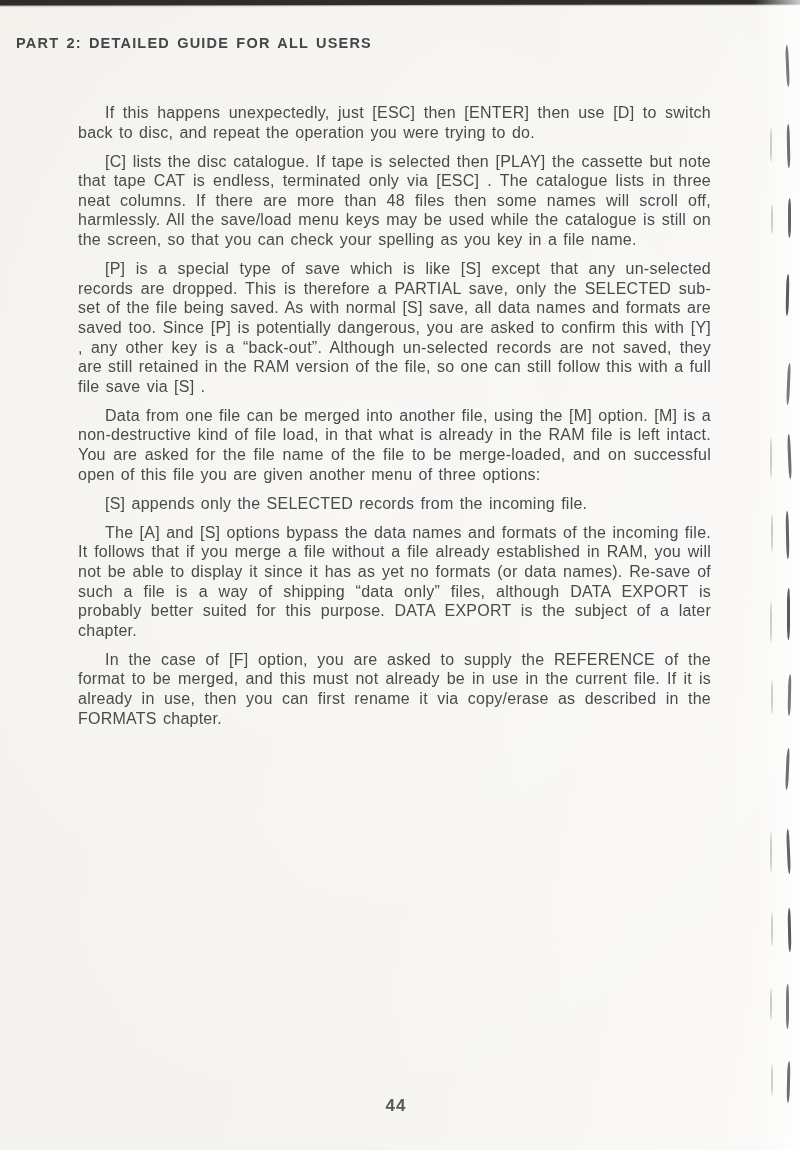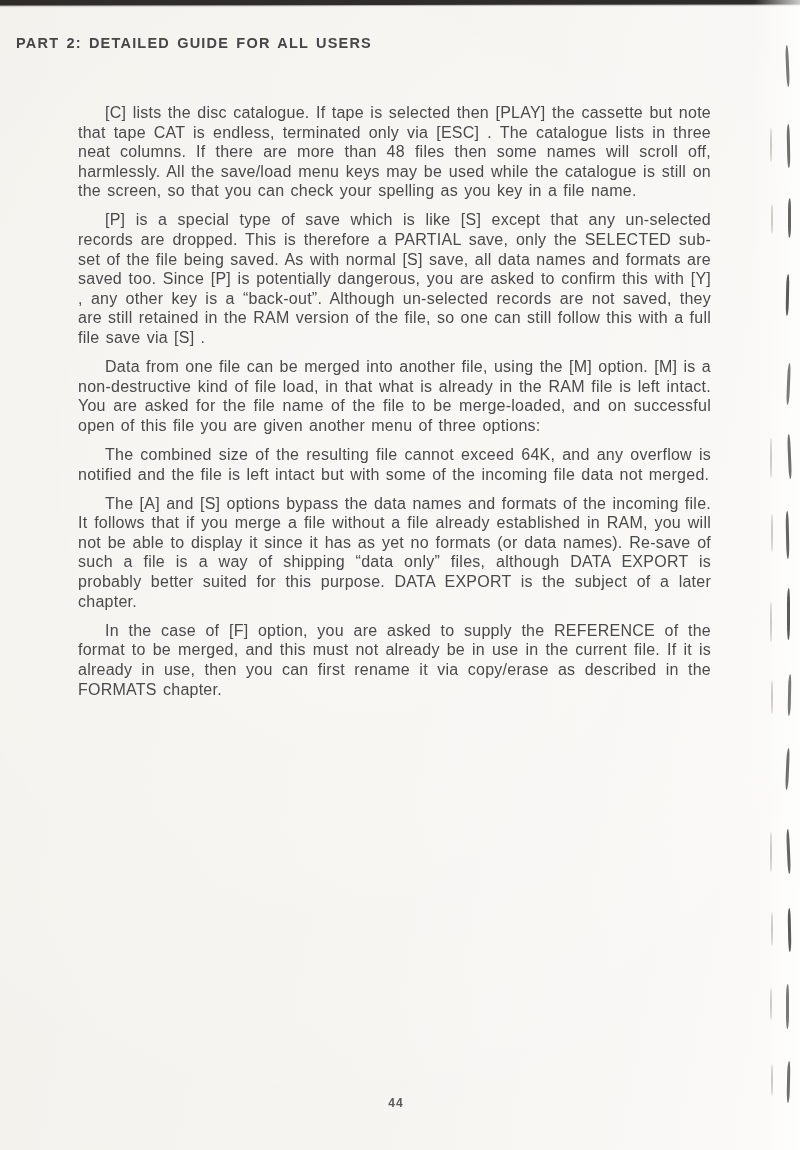--- a/index.html
+++ b/index.html
@@ -98,6 +98,7 @@
 
   <div class="content">
 
+  <p class="para">If this happens unexpectedly, just [ESC] then [ENTER] then use [D] to switch back to disc, and repeat the operation you were trying to do.</p>
       <p class="para">[C] lists the disc catalogue. If tape is selected then [PLAY] the cassette but note that tape CAT is endless, terminated only via [ESC] . The catalogue lists in three neat columns. If there are more than 48 files then some names will scroll off, harmlessly. All the save/load menu keys may be used while the catalogue is still on the screen, so that you can check your spelling as you key in a file name.</p>
       <p class="para">[P] is a special type of save which is like [S] except that any un-selected records are dropped. This is therefore a PARTIAL save, only the SELECTED sub-set of the file being saved. As with normal [S] save, all data names and formats are saved too. Since [P] is potentially dangerous, you are asked to confirm this with [Y] , any other key is a “back-out”. Although un-selected records are not saved, they are still retained in the RAM version of the file, so one can still follow this with a full file save via [S] .</p>
       <p class="para">Data from one file can be merged into another file, using the [M] option. [M] is a non-destructive kind of file load, in that what is already in the RAM file is left intact. You are asked for the file name of the file to be merge-loaded, and on successful open of this file you are given another menu of three options:</p>

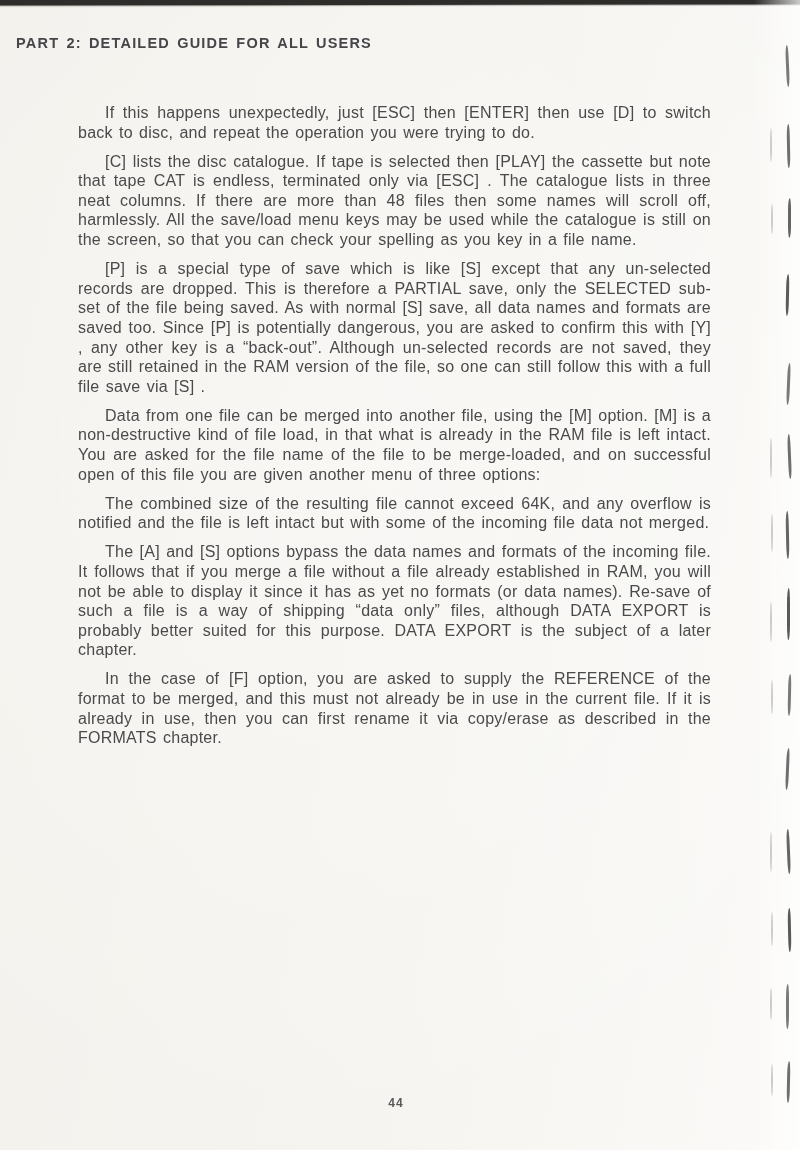--- a/index.html
+++ b/index.html
@@ -102,6 +102,7 @@
       <p class="para">[C] lists the disc catalogue. If tape is selected then [PLAY] the cassette but note that tape CAT is endless, terminated only via [ESC] . The catalogue lists in three neat columns. If there are more than 48 files then some names will scroll off, harmlessly. All the save/load menu keys may be used while the catalogue is still on the screen, so that you can check your spelling as you key in a file name.</p>
       <p class="para">[P] is a special type of save which is like [S] except that any un-selected records are dropped. This is therefore a PARTIAL save, only the SELECTED sub-set of the file being saved. As with normal [S] save, all data names and formats are saved too. Since [P] is potentially dangerous, you are asked to confirm this with [Y] , any other key is a “back-out”. Although un-selected records are not saved, they are still retained in the RAM version of the file, so one can still follow this with a full file save via [S] .</p>
       <p class="para">Data from one file can be merged into another file, using the [M] option. [M] is a non-destructive kind of file load, in that what is already in the RAM file is left intact. You are asked for the file name of the file to be merge-loaded, and on successful open of this file you are given another menu of three options:</p>
+      <p class="para">[S] appends only the SELECTED records from the incoming file.</p>
       <p class="para">The combined size of the resulting file cannot exceed 64K, and any overflow is notified and the file is left intact but with some of the incoming file data not merged.</p>
       <p class="para">The [A] and [S] options bypass the data names and formats of the incoming file. It follows that if you merge a file without a file already established in RAM, you will not be able to display it since it has as yet no formats (or data names). Re-save of such a file is a way of shipping “data only” files, although DATA EXPORT is probably better suited for this purpose. DATA EXPORT is the subject of a later chapter.</p>
       <p class="para">In the case of [F] option, you are asked to supply the REFERENCE of the format to be merged, and this must not already be in use in the current file. If it is already in use, then you can first rename it via copy/erase as described in the FORMATS chapter.</p>

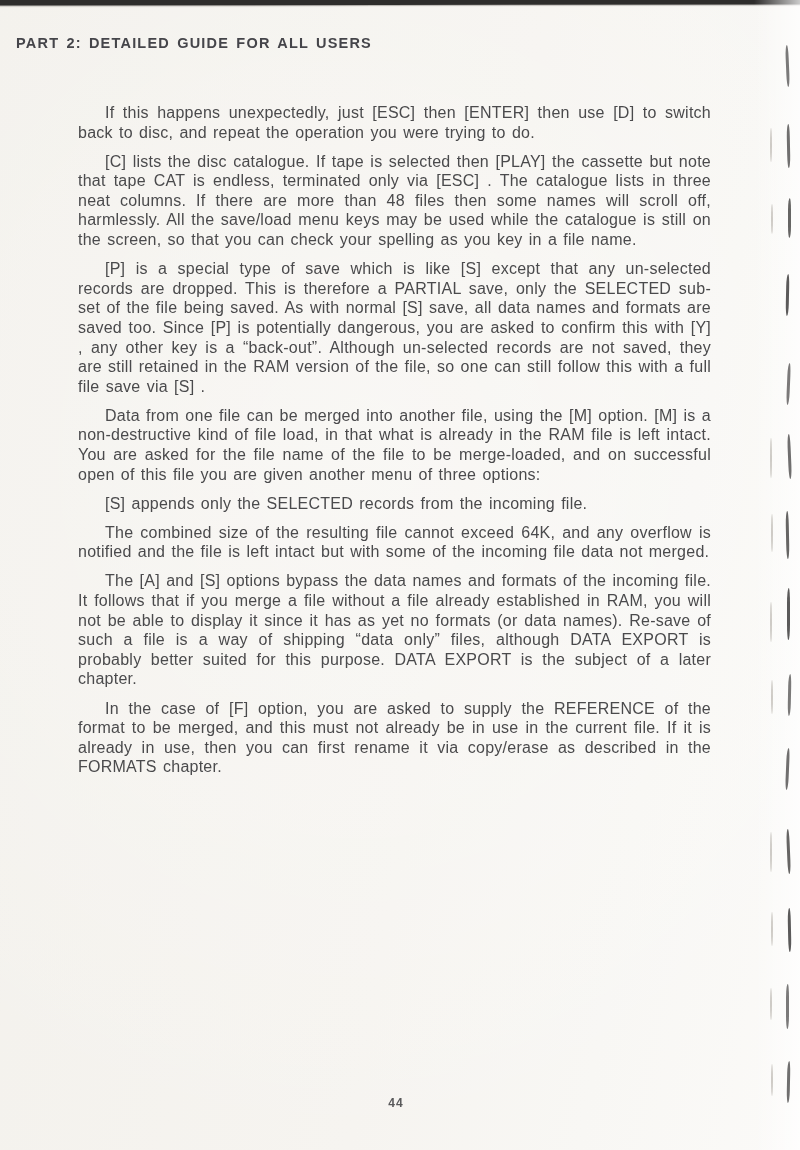--- a/index.html
+++ b/index.html
@@ -103,7 +103,6 @@
       <p class="para">[P] is a special type of save which is like [S] except that any un-selected records are dropped. This is therefore a PARTIAL save, only the SELECTED sub-set of the file being saved. As with normal [S] save, all data names and formats are saved too. Since [P] is potentially dangerous, you are asked to confirm this with [Y] , any other key is a “back-out”. Although un-selected records are not saved, they are still retained in the RAM version of the file, so one can still follow this with a full file save via [S] .</p>
       <p class="para">Data from one file can be merged into another file, using the [M] option. [M] is a non-destructive kind of file load, in that what is already in the RAM file is left intact. You are asked for the file name of the file to be merge-loaded, and on successful open of this file you are given another menu of three options:</p>
       <p class="para">[S] appends only the SELECTED records from the incoming file.</p>
-      <p class="para">The combined size of the resulting file cannot exceed 64K, and any overflow is notified and the file is left intact but with some of the incoming file data not merged.</p>
       <p class="para">The [A] and [S] options bypass the data names and formats of the incoming file. It follows that if you merge a file without a file already established in RAM, you will not be able to display it since it has as yet no formats (or data names). Re-save of such a file is a way of shipping “data only” files, although DATA EXPORT is probably better suited for this purpose. DATA EXPORT is the subject of a later chapter.</p>
       <p class="para">In the case of [F] option, you are asked to supply the REFERENCE of the format to be merged, and this must not already be in use in the current file. If it is already in use, then you can first rename it via copy/erase as described in the FORMATS chapter.</p>
     </div>

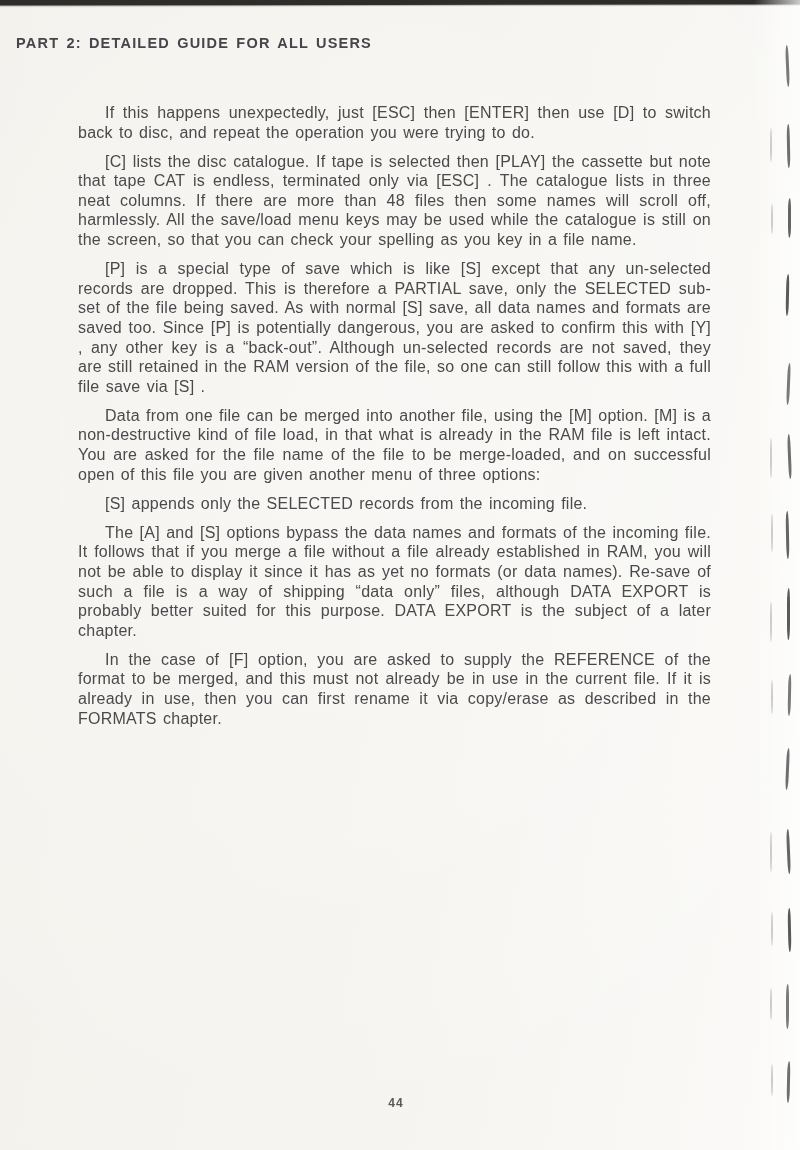--- a/index.html
+++ b/index.html
@@ -61,7 +61,7 @@
     left: 0;
     width: 792px;
     text-align: center;
-    font-size: 12px;
+    font-size: 17px;
     font-weight: bold;
     letter-spacing: 1px;
     color: #59595b;

